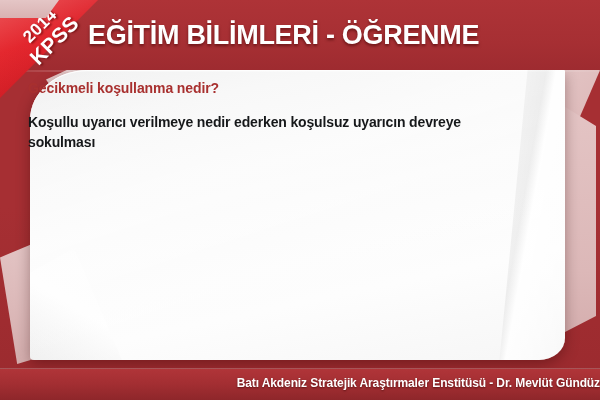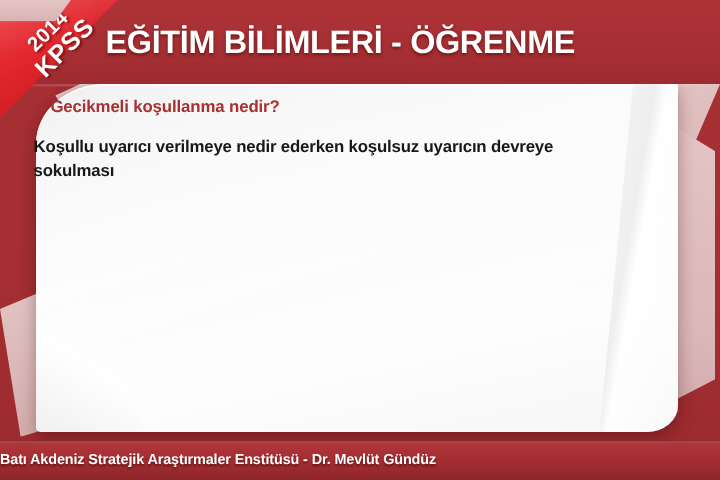--- a/index.html
+++ b/index.html
@@ -159,7 +159,6 @@
     line-height:20px;
     margin-bottom:14px;
     letter-spacing:-0.1px;
-    margin-left:14px;
   }
   .answer {
     font-size:14px;

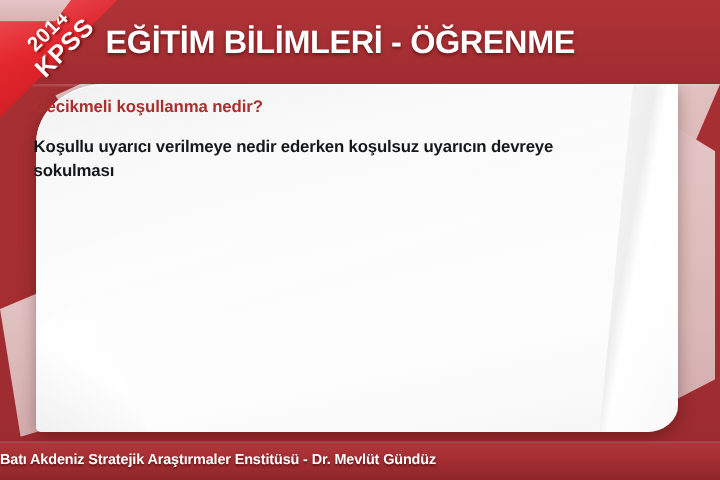--- a/index.html
+++ b/index.html
@@ -177,7 +177,7 @@
   }
   .footer-text {
     position:absolute; left:0; right:0; top:7px;
-    text-align:left;
+    text-align:right;
     font-size:12px;
     font-weight:bold;
     color:#ffffff;

